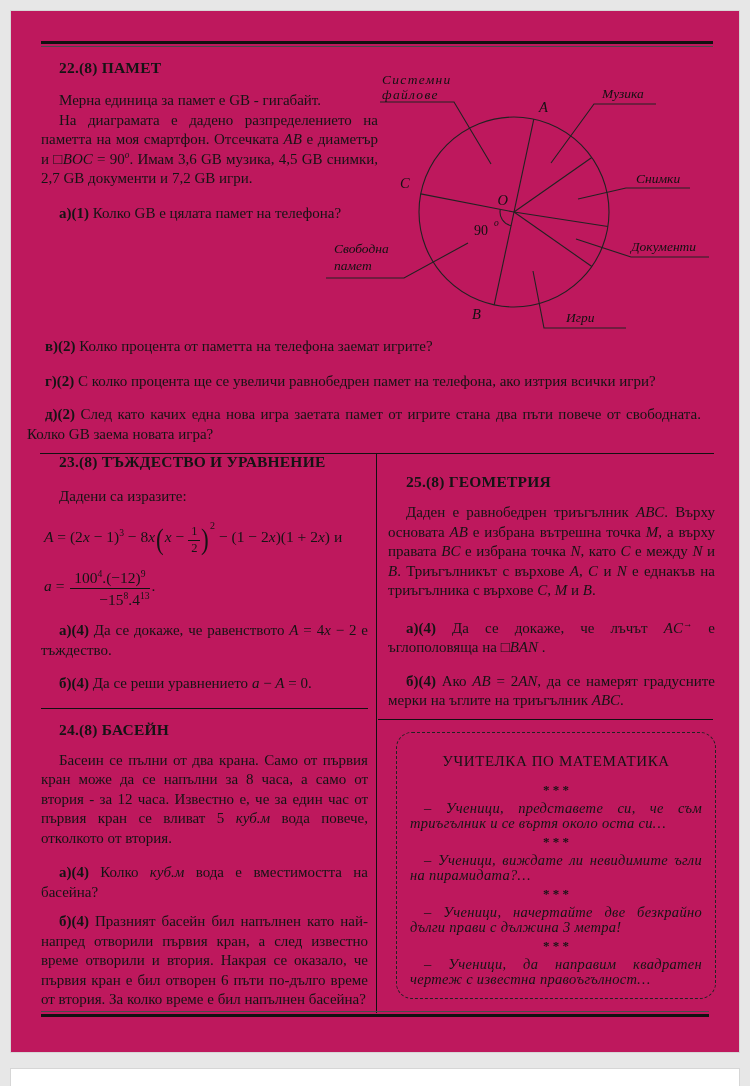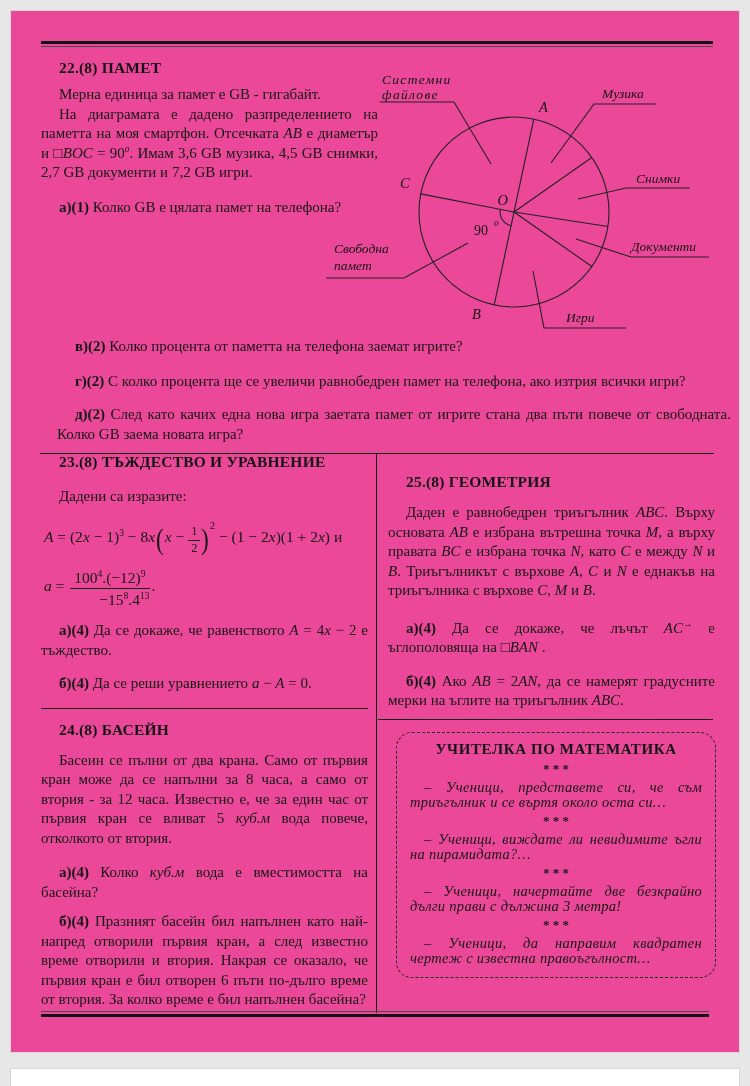--- a/index.html
+++ b/index.html
@@ -9,7 +9,7 @@
     font-family:"Liberation Serif","DejaVu Serif",serif;
     color:#141414;
   }
-  .paper{position:absolute;left:10px;top:10px;width:730px;height:1043px;background:#ec4899;border:1px solid #d6d6d6;box-sizing:border-box;}
+  .paper{position:absolute;left:10px;top:10px;width:730px;height:1043px;background:#be185d;border:1px solid #d6d6d6;box-sizing:border-box;}
   .paper2{position:absolute;left:10px;top:1068px;width:730px;height:18px;background:#ffffff;border:1px solid #d6d6d6;border-bottom:none;box-sizing:border-box;}
 
   

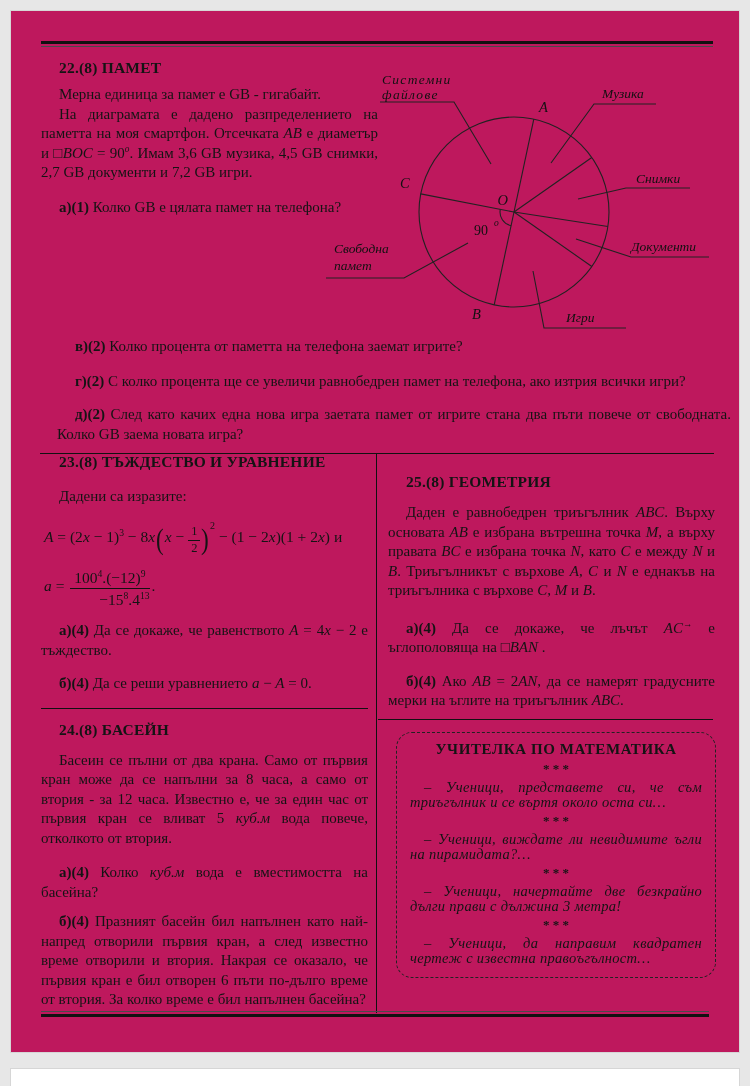--- a/index.html
+++ b/index.html
@@ -30,7 +30,7 @@
   .bd{font-weight:bold;}
   sup{font-size:0.62em;line-height:0;}
 
-  .mt22{margin-top:8px;} .mt16{margin-top:16px;} .mt15{margin-top:15px;}
+  .mt22{margin-top:14px;} .mt16{margin-top:16px;} .mt15{margin-top:15px;}
   .mt14{margin-top:14px;} .mt12{margin-top:12px;} .mt10{margin-top:10px;} .mt18{margin-top:18px;}
 
   .divL{border-top:1.5px solid #111;margin:14px 0 0 0;width:100%;}

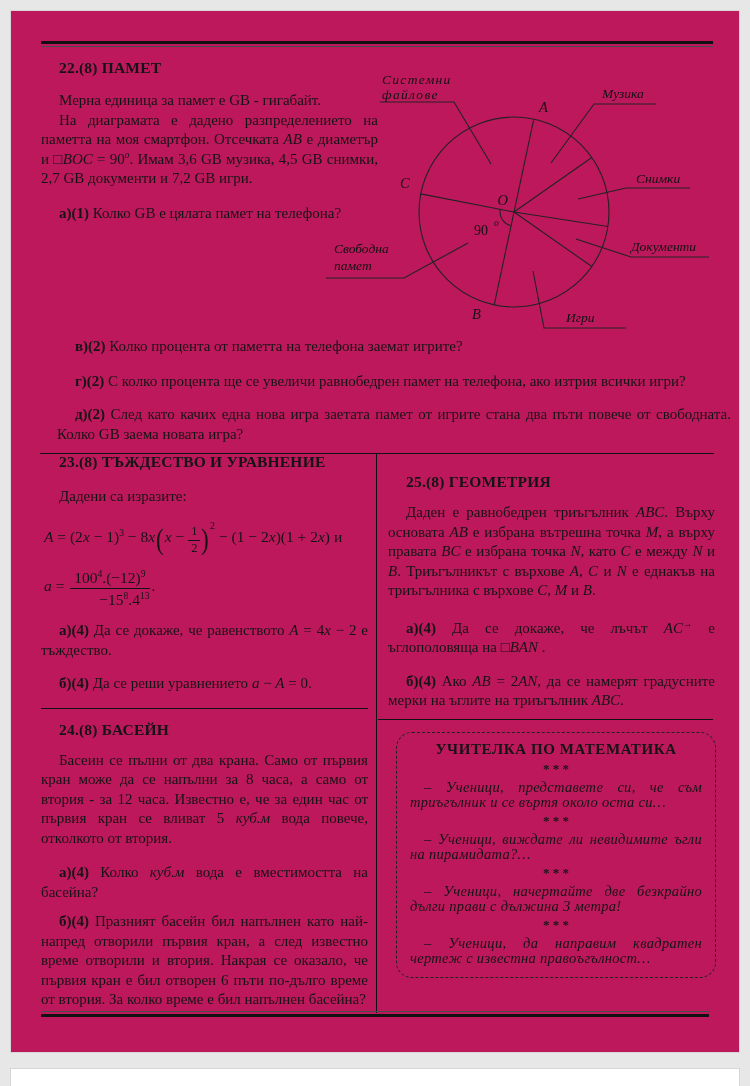--- a/index.html
+++ b/index.html
@@ -19,7 +19,7 @@
   .vrule{position:absolute;left:365px;top:442px;height:560px;border-left:1.5px solid #111;}
 
   .sec22text{position:absolute;left:30px;top:38px;width:337px;padding-top:10px;}
-  .sec22wide{position:absolute;left:46px;top:326px;width:674px;}
+  .sec22wide{position:absolute;left:16px;top:326px;width:674px;}
   .diagram{position:absolute;left:315px;top:35px;width:405px;height:295px;}
   .colL{position:absolute;left:30px;top:432px;width:327px;}
   .colR{position:absolute;left:377px;top:452px;width:327px;}

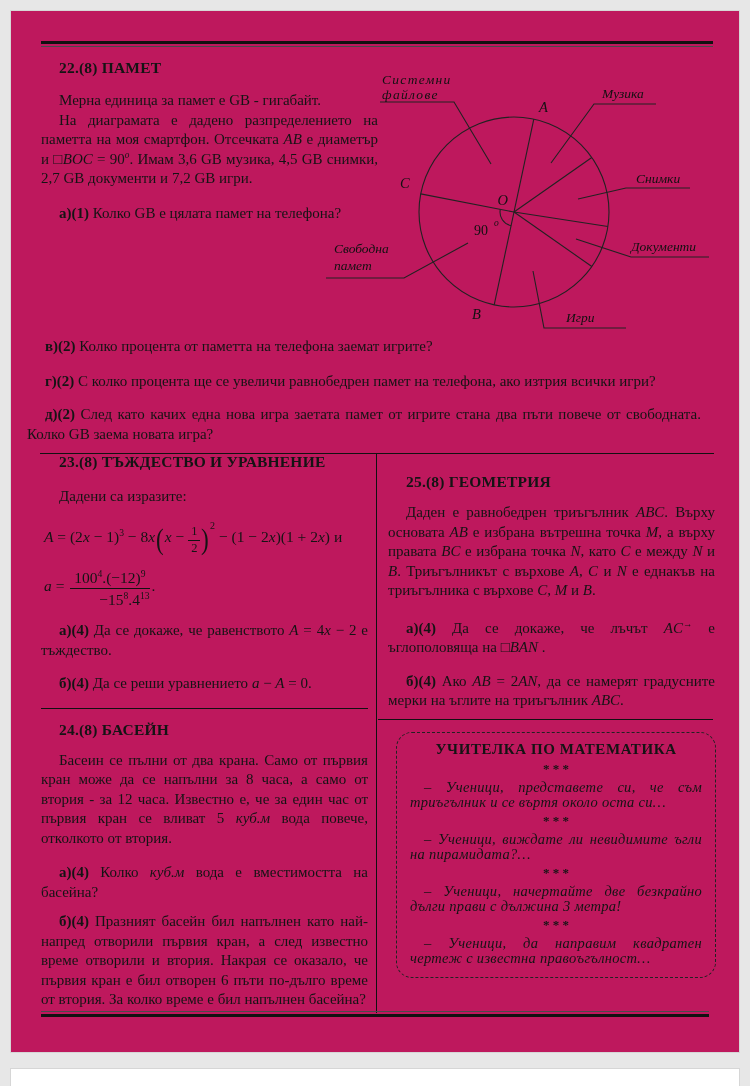--- a/index.html
+++ b/index.html
@@ -50,7 +50,7 @@
 
   
   .tbox{margin:12px 0 0 8px;width:320px;box-sizing:border-box;border:1.6px dashed #222;border-radius:16px;padding:8px 13px 10px;}
-  .btitle{text-align:center;font-weight:bold;font-size:15px;letter-spacing:0.6px;margin:0;}
+  .btitle{text-align:center;font-weight:normal;font-size:15px;letter-spacing:0.6px;margin:12px;}
   .sep{text-align:center;font-weight:bold;font-size:13px;margin:3px 0;}
   .joke{font-style:italic;font-size:14.5px;line-height:15px;text-align:justify;text-indent:14px;letter-spacing:0.3px;margin:1px 0;}
 

